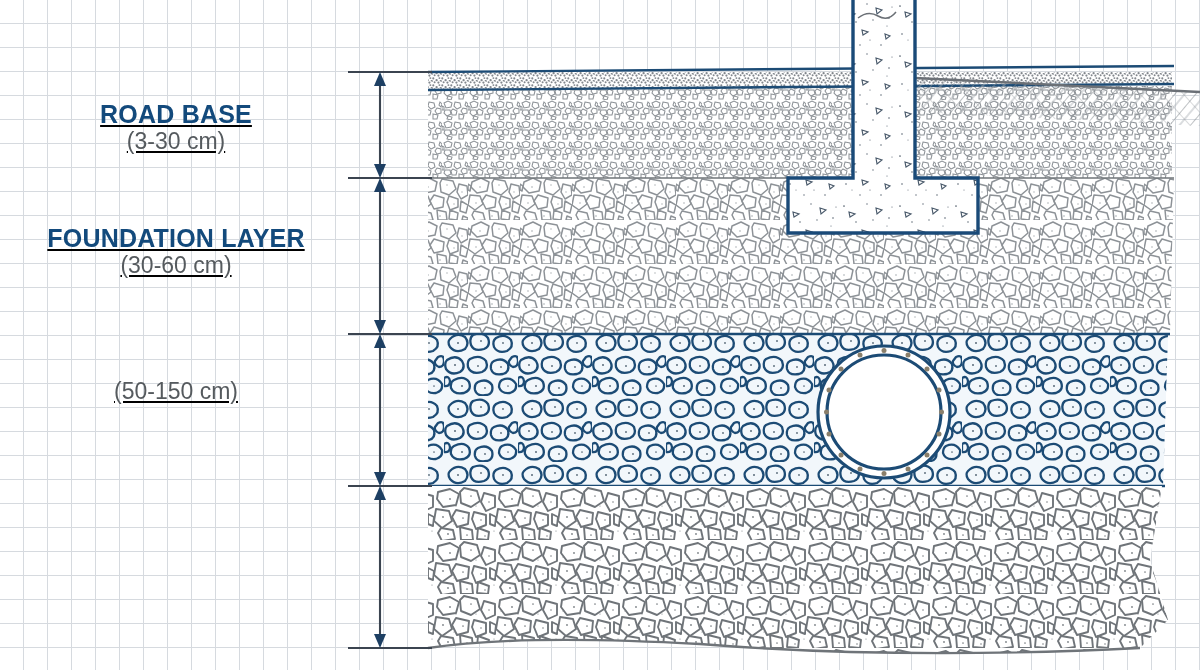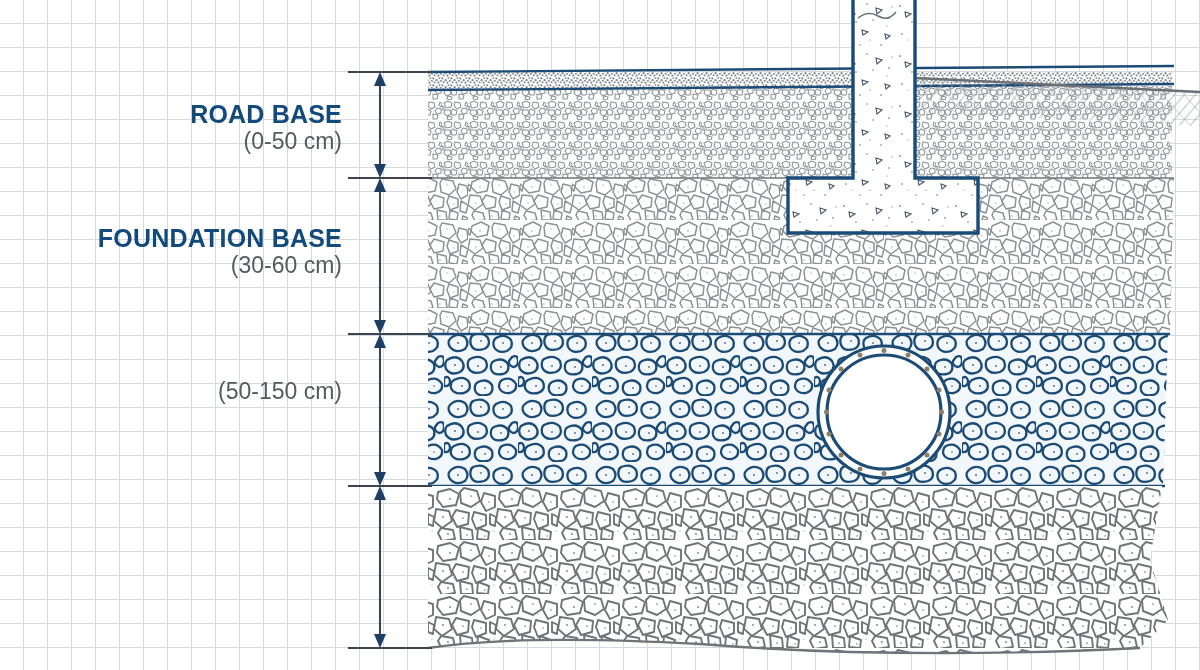--- a/index.html
+++ b/index.html
@@ -17,7 +17,7 @@
     background-position:-1px -1px;
   }
   svg#art{position:absolute;left:0;top:0;width:1200px;height:670px;}
-  .lbl{position:absolute;text-align:right;line-height:1.12;}
+  .lbl{position:absolute;text-align:center;line-height:1.12;text-decoration:underline;}
   .lbl .t{font-size:25px;font-weight:bold;color:#134a7c;letter-spacing:.2px;white-space:nowrap;}
   .lbl .d{font-size:23px;font-weight:normal;color:#555a5e;white-space:nowrap;margin-top:1px;}
 </style>

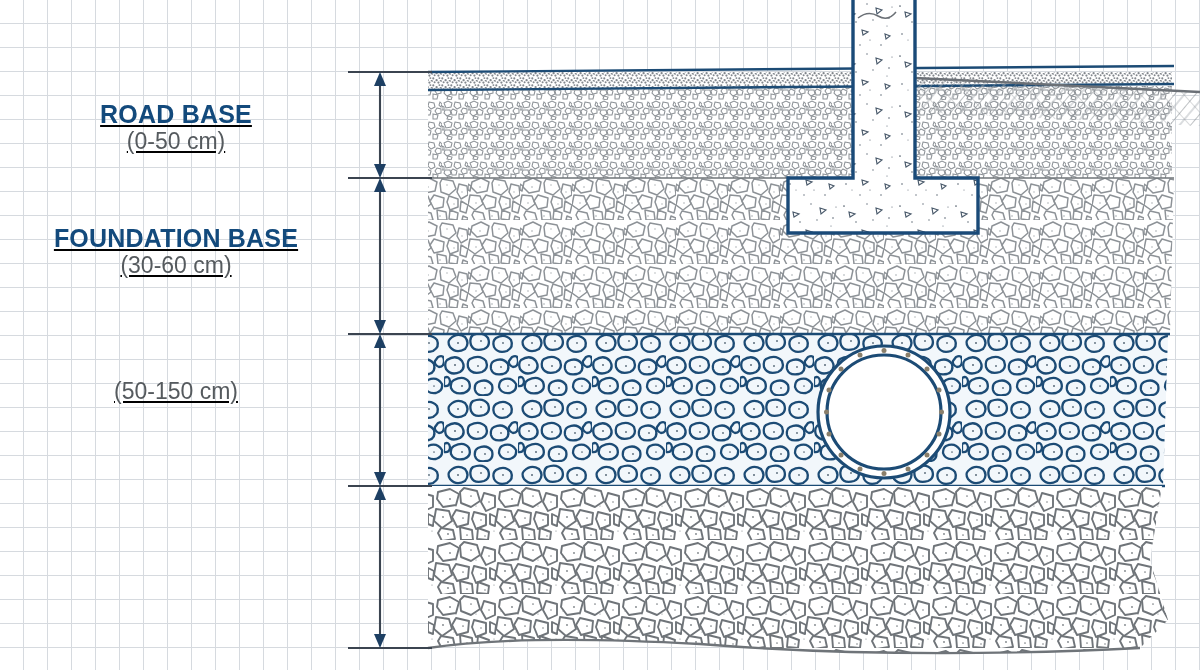--- a/index.html
+++ b/index.html
@@ -304,7 +304,7 @@
 
   <div class="lbl" style="left:10px;top:100px;width:332px;">
     <div class="t">ROAD BASE</div>
-    <div class="d">(0-50 cm)</div>
+    <div class="d">(3-30 cm)</div>
   </div>
 
   <div class="lbl" style="left:10px;top:224px;width:332px;">

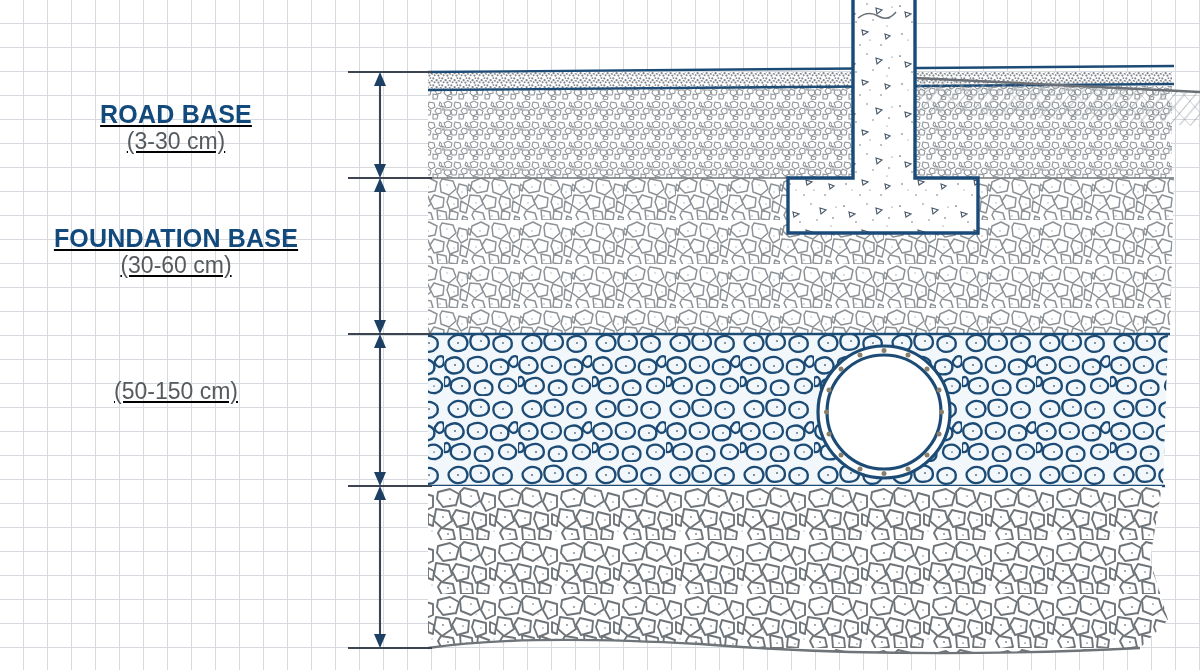--- a/index.html
+++ b/index.html
@@ -308,7 +308,7 @@
   </div>
 
   <div class="lbl" style="left:10px;top:224px;width:332px;">
-    <div class="t">FOUNDATION BASE</div>
+    <div class="t">FOUNDATION LAYER</div>
     <div class="d">(30-60 cm)</div>
   </div>
 

